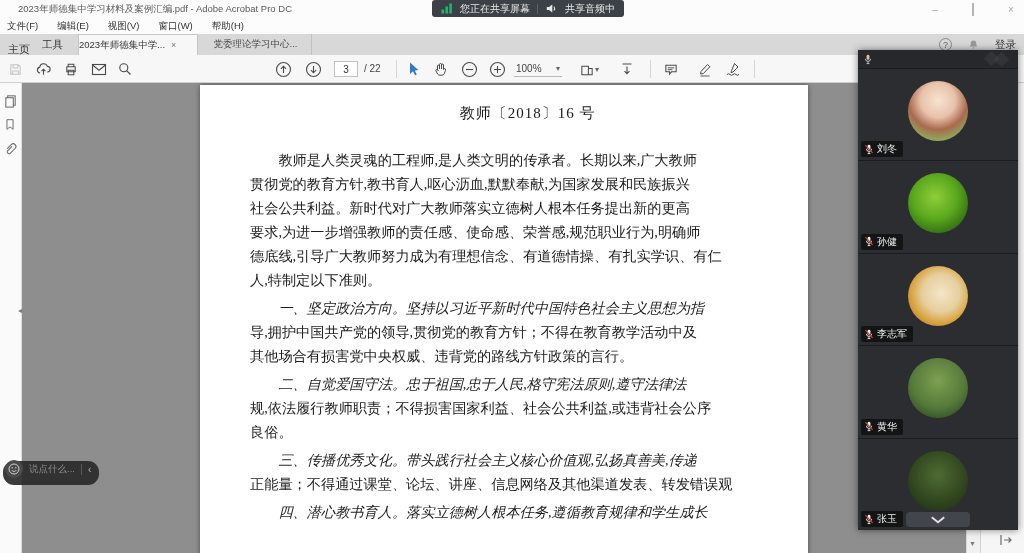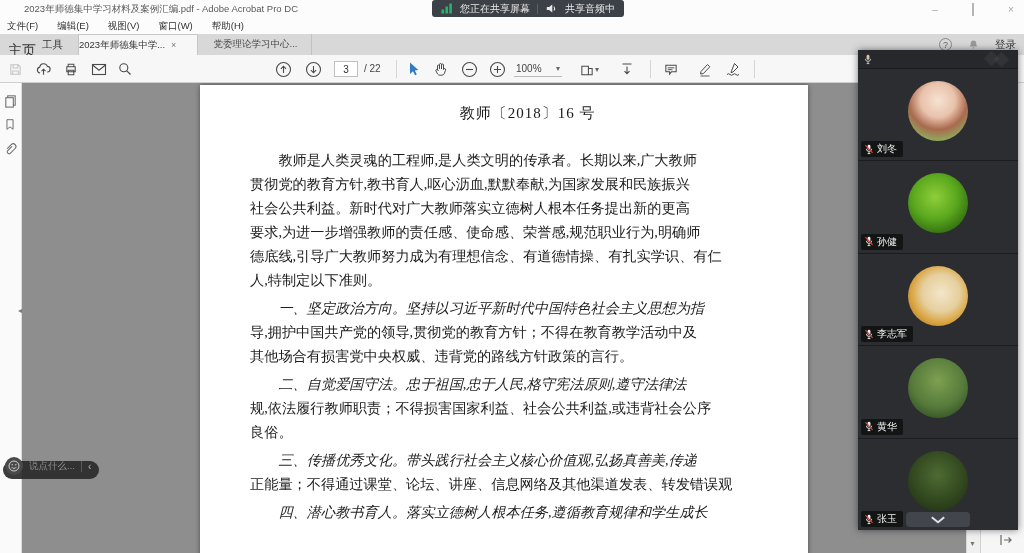--- a/index.html
+++ b/index.html
@@ -9,7 +9,7 @@
 
   
   .titlebar { position:absolute; left:0; top:0; width:100%; height:18px; background:#fcfcfc; }
-  .win-title { position:absolute; left:24px; top:3px; font-size:9.5px; color:#5a5a5a; }
+  .win-title { position:absolute; left:18px; top:3px; font-size:9.5px; color:#5a5a5a; }
   .win-controls { position:absolute; right:6px; top:0; height:18px; display:flex; align-items:center; gap:24px; }
   .win-btn { font-size:10px; color:#a8a8a8; width:14px; text-align:center; cursor:default; }
   .win-max-box { width:8px; height:8px; border:1px solid #b5b5b5; }

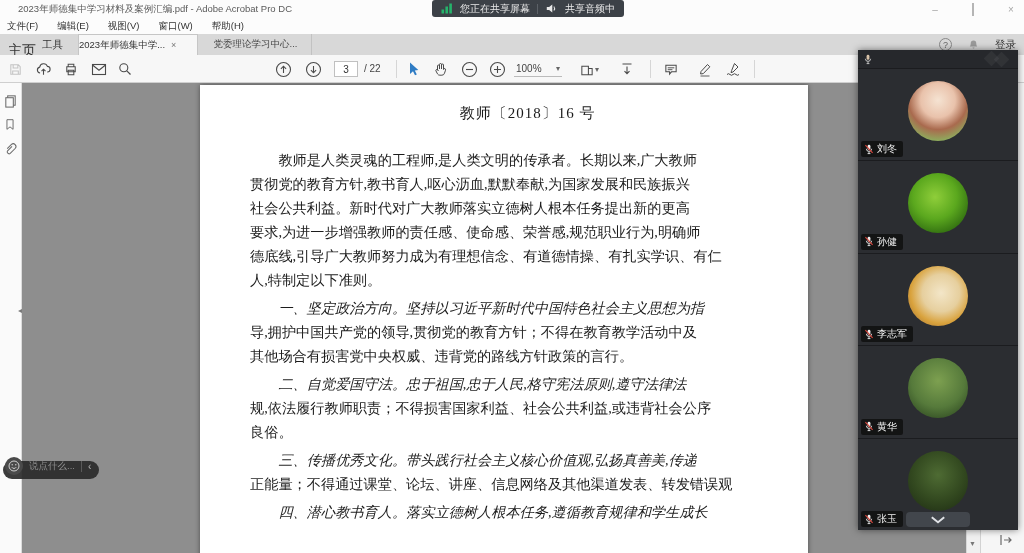--- a/index.html
+++ b/index.html
@@ -21,7 +21,7 @@
 
   
   .tabbar { position:absolute; left:0; top:34px; width:100%; height:21px; background:#d8d8d8; }
-  .tab-home { position:absolute; left:8px; top:8px; font-size:14px; color:#333; }
+  .tab-home { position:absolute; left:8px; top:8px; font-size:11px; color:#333; }
   .tab-tools { position:absolute; left:42px; top:4px; font-size:10.5px; color:#333; }
   .doc-tab-active { position:absolute; left:78px; top:0; width:120px; height:21px; background:#f7f7f7;
     border:1px solid #c6c6c6; border-bottom:none; display:flex; align-items:center;

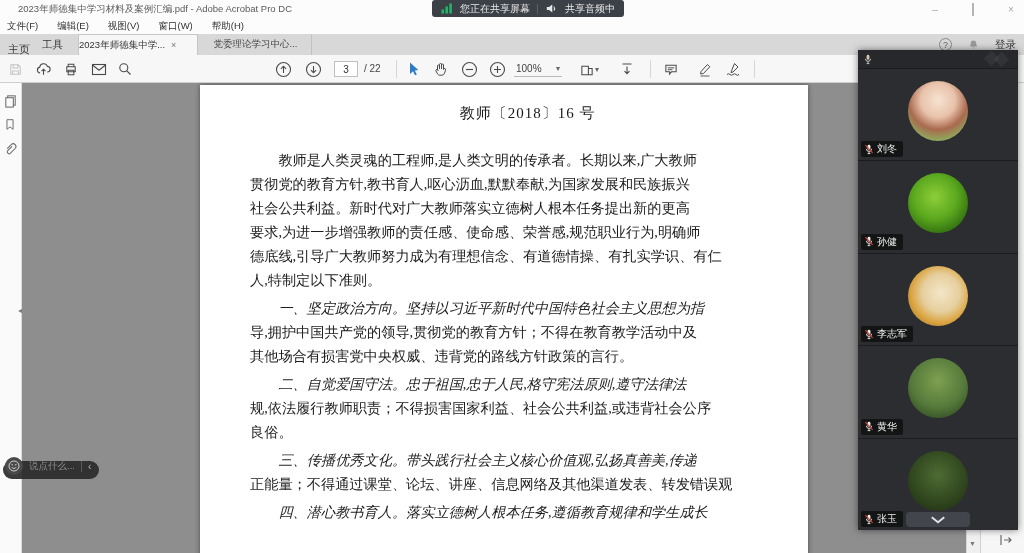--- a/index.html
+++ b/index.html
@@ -99,7 +99,7 @@
     display:flex; align-items:center; justify-content:center; z-index:5; }
 
   
-  .chat-pill { position:absolute; left:3px; top:461px; height:18px; background:rgba(42,42,42,0.92);
+  .chat-pill { position:absolute; left:3px; top:461px; height:24px; background:rgba(42,42,42,0.92);
     border-radius:11px; display:flex; align-items:center; padding:0 8px 8px 2px; gap:6px; z-index:45; }
   .chat-smiley { width:18px; height:18px; border-radius:50%; background:#4a4a4a;
     display:flex; align-items:center; justify-content:center; }

